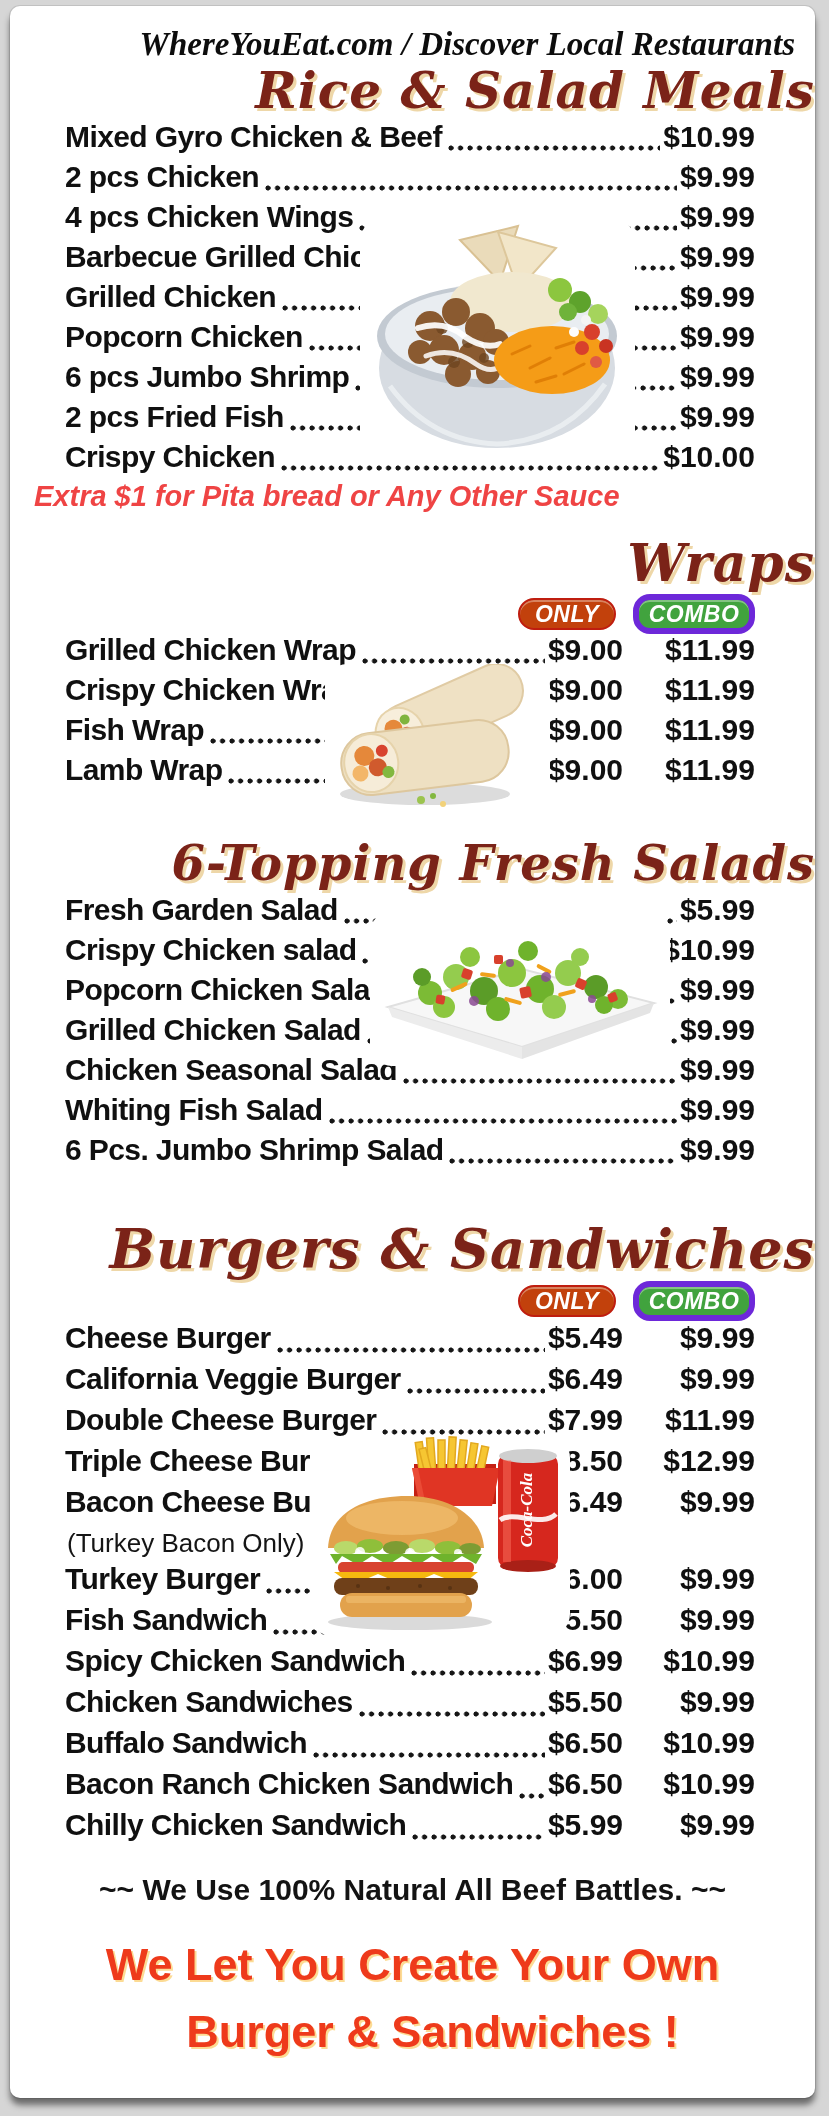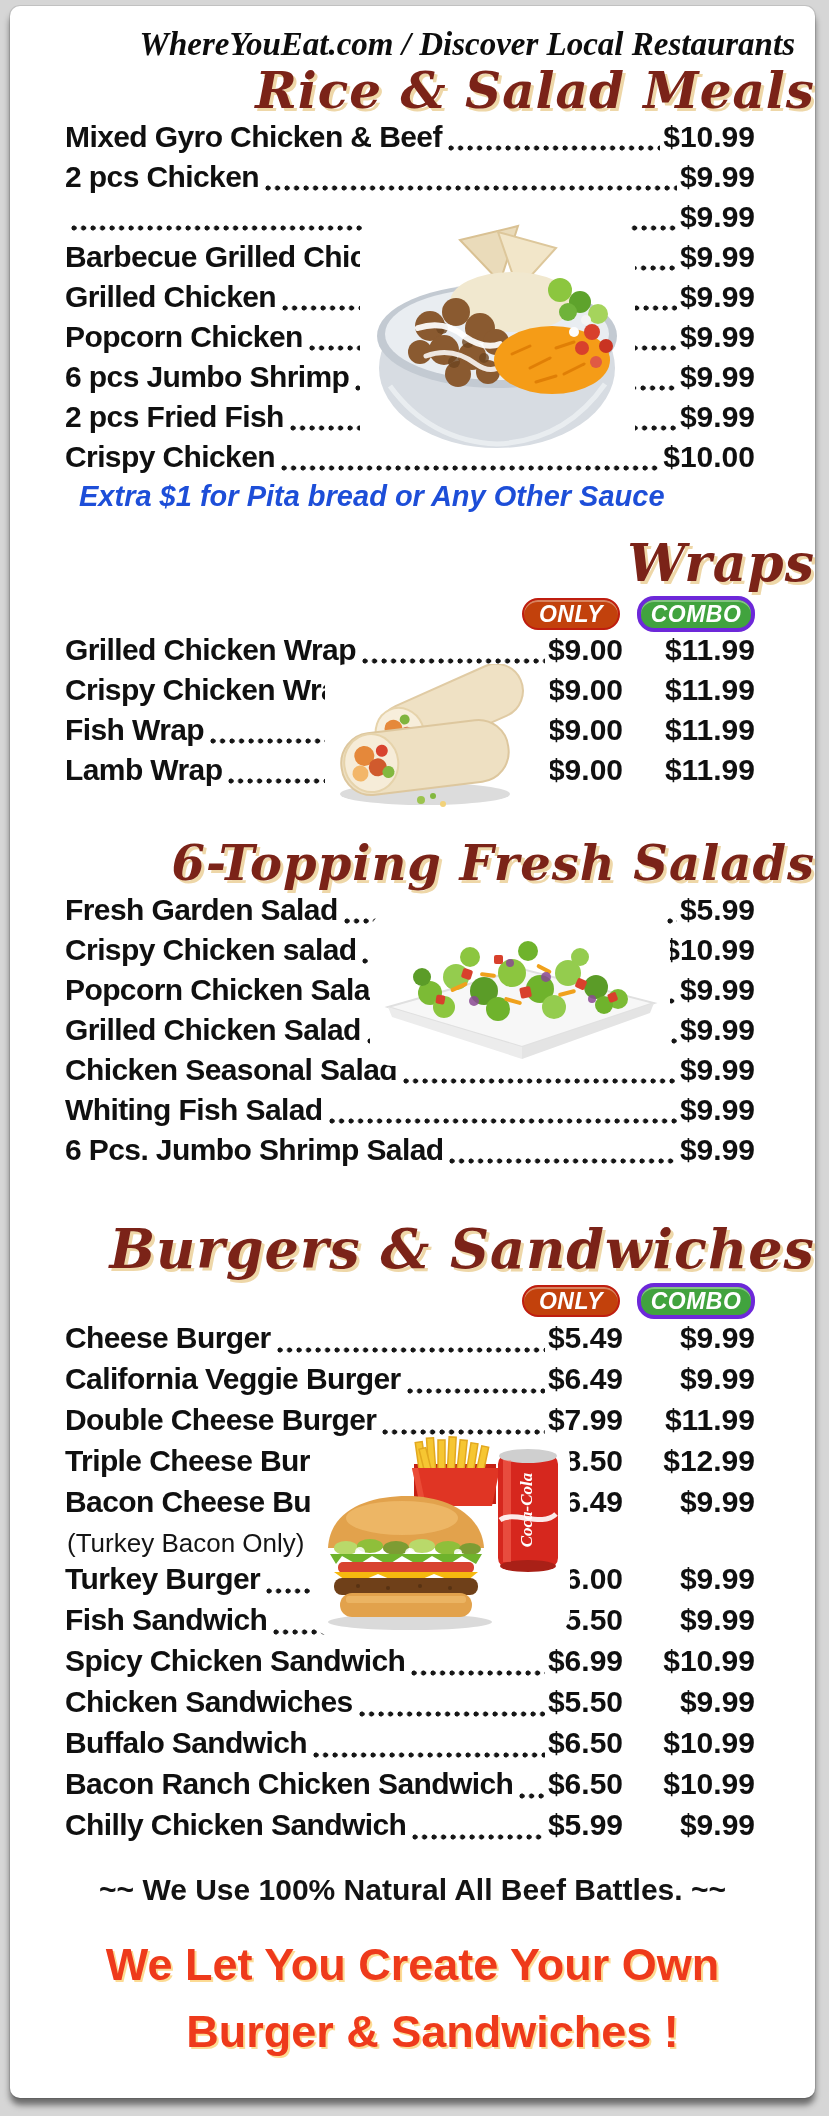--- a/index.html
+++ b/index.html
@@ -101,6 +101,7 @@
             <span class="price single">$9.99</span>
           </div>
           <div class="menu-row">
+            <span class="item-name">4 pcs Chicken Wings</span>
             <span class="leader"></span>
             <span class="price single">$9.99</span>
           </div>

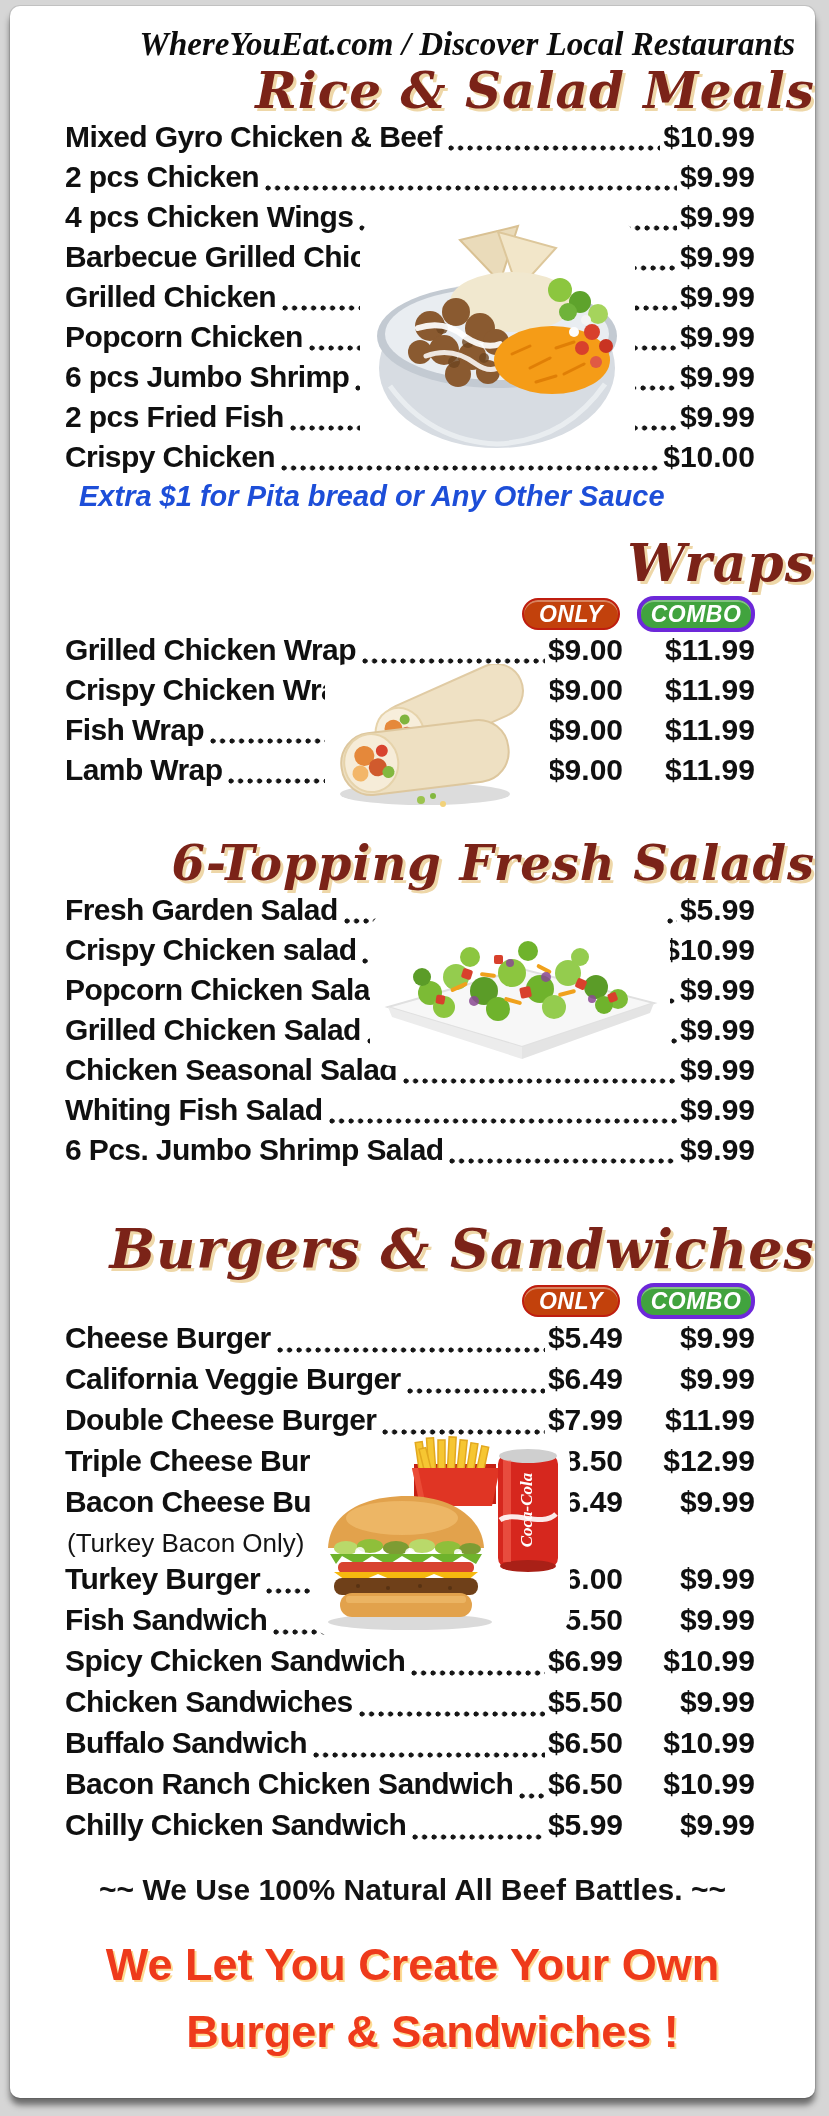--- a/index.html
+++ b/index.html
@@ -60,7 +60,7 @@
   .subnote{font-size:26px;font-weight:normal;color:#151515;height:36px;line-height:34px;padding-left:2px;}
   .note-italic{
     font-style:italic;font-weight:bold;font-size:29px;height:34px;line-height:32px;
-    margin-left:69px;color:#1d4ed8;
+    margin-left:24px;color:#ef4444;
   }
   .beef-note{
     text-align:center;font-weight:bold;font-size:30px;line-height:34px;

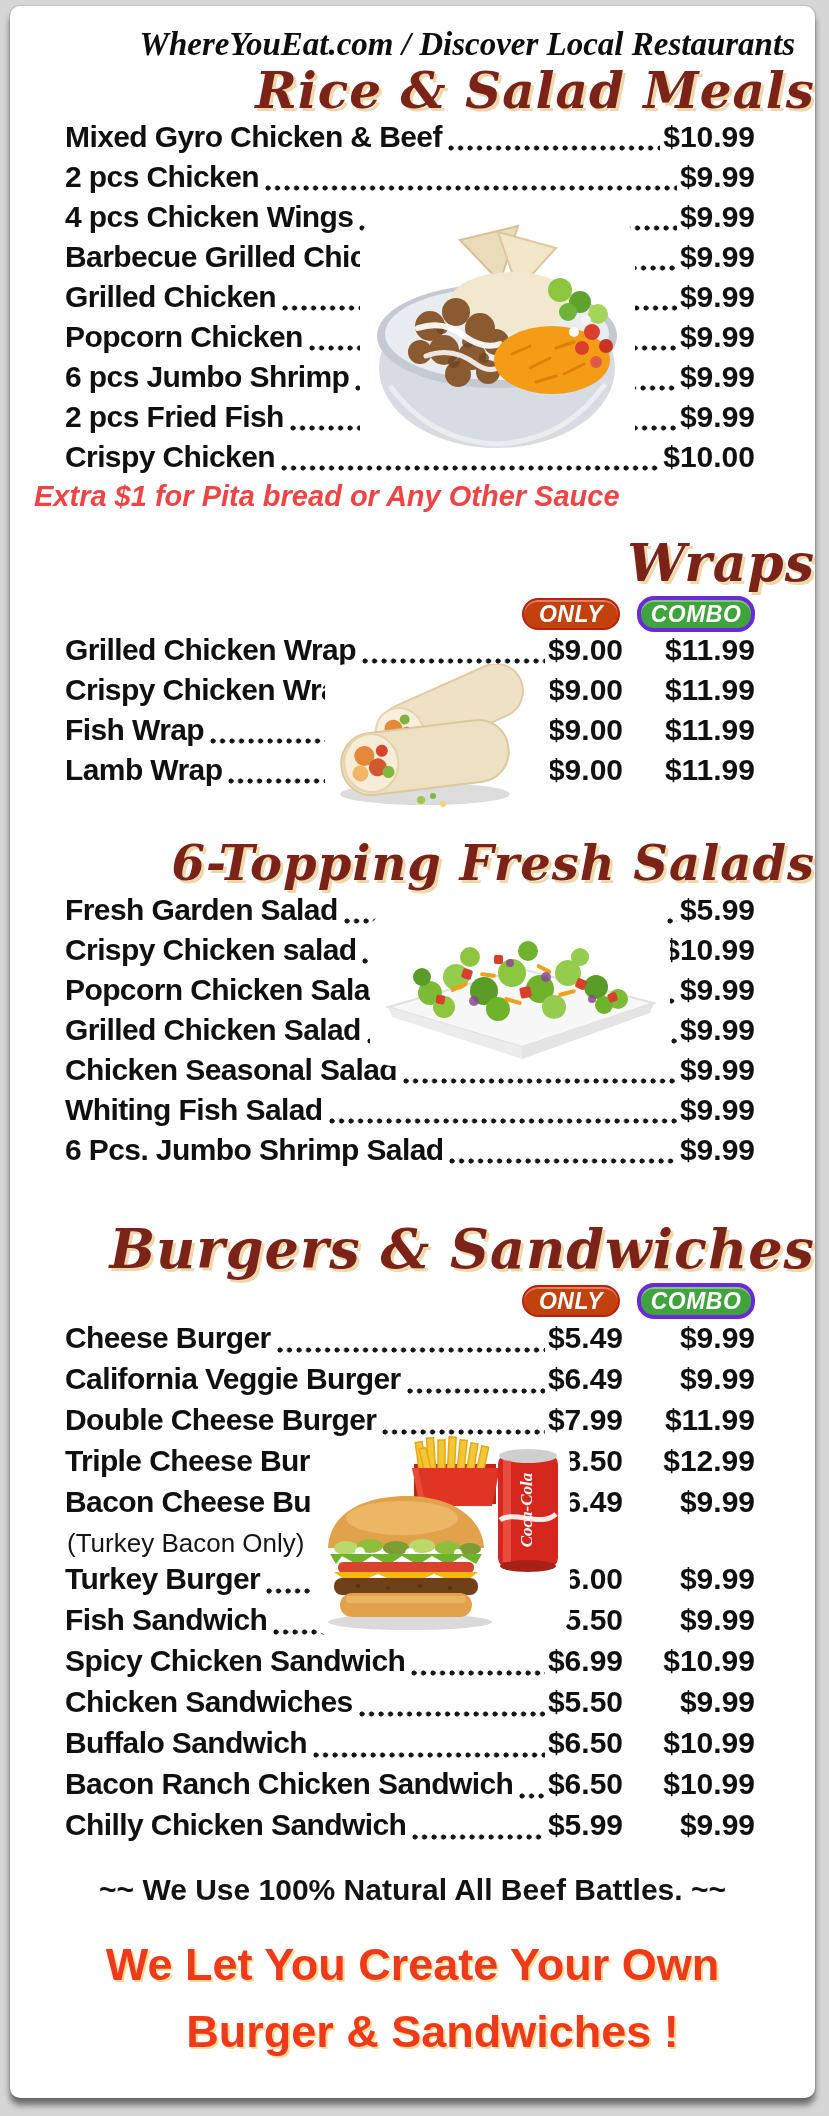--- a/index.html
+++ b/index.html
@@ -39,7 +39,7 @@
     text-align:center;letter-spacing:.5px;
   }
   .pill.only{width:94px;background:#c2410c;border:2px solid #bf1d0f;box-shadow:inset 0 2px 0 rgba(255,255,255,.35);}
-  .pill.combo{width:110px;background:#41a33e;border:4px solid #6d28d9;box-shadow:inset 0 2px 0 rgba(255,255,255,.35);}
+  .pill.combo{width:110px;background:#41a33e;border:6px solid #6d28d9;box-shadow:inset 0 2px 0 rgba(255,255,255,.35);}
   .rows{margin:0 60px 0 55px;position:relative;z-index:1;}
   .rows-wraps{margin-top:3px;}
   .rows-burgers{margin-top:4px;}

